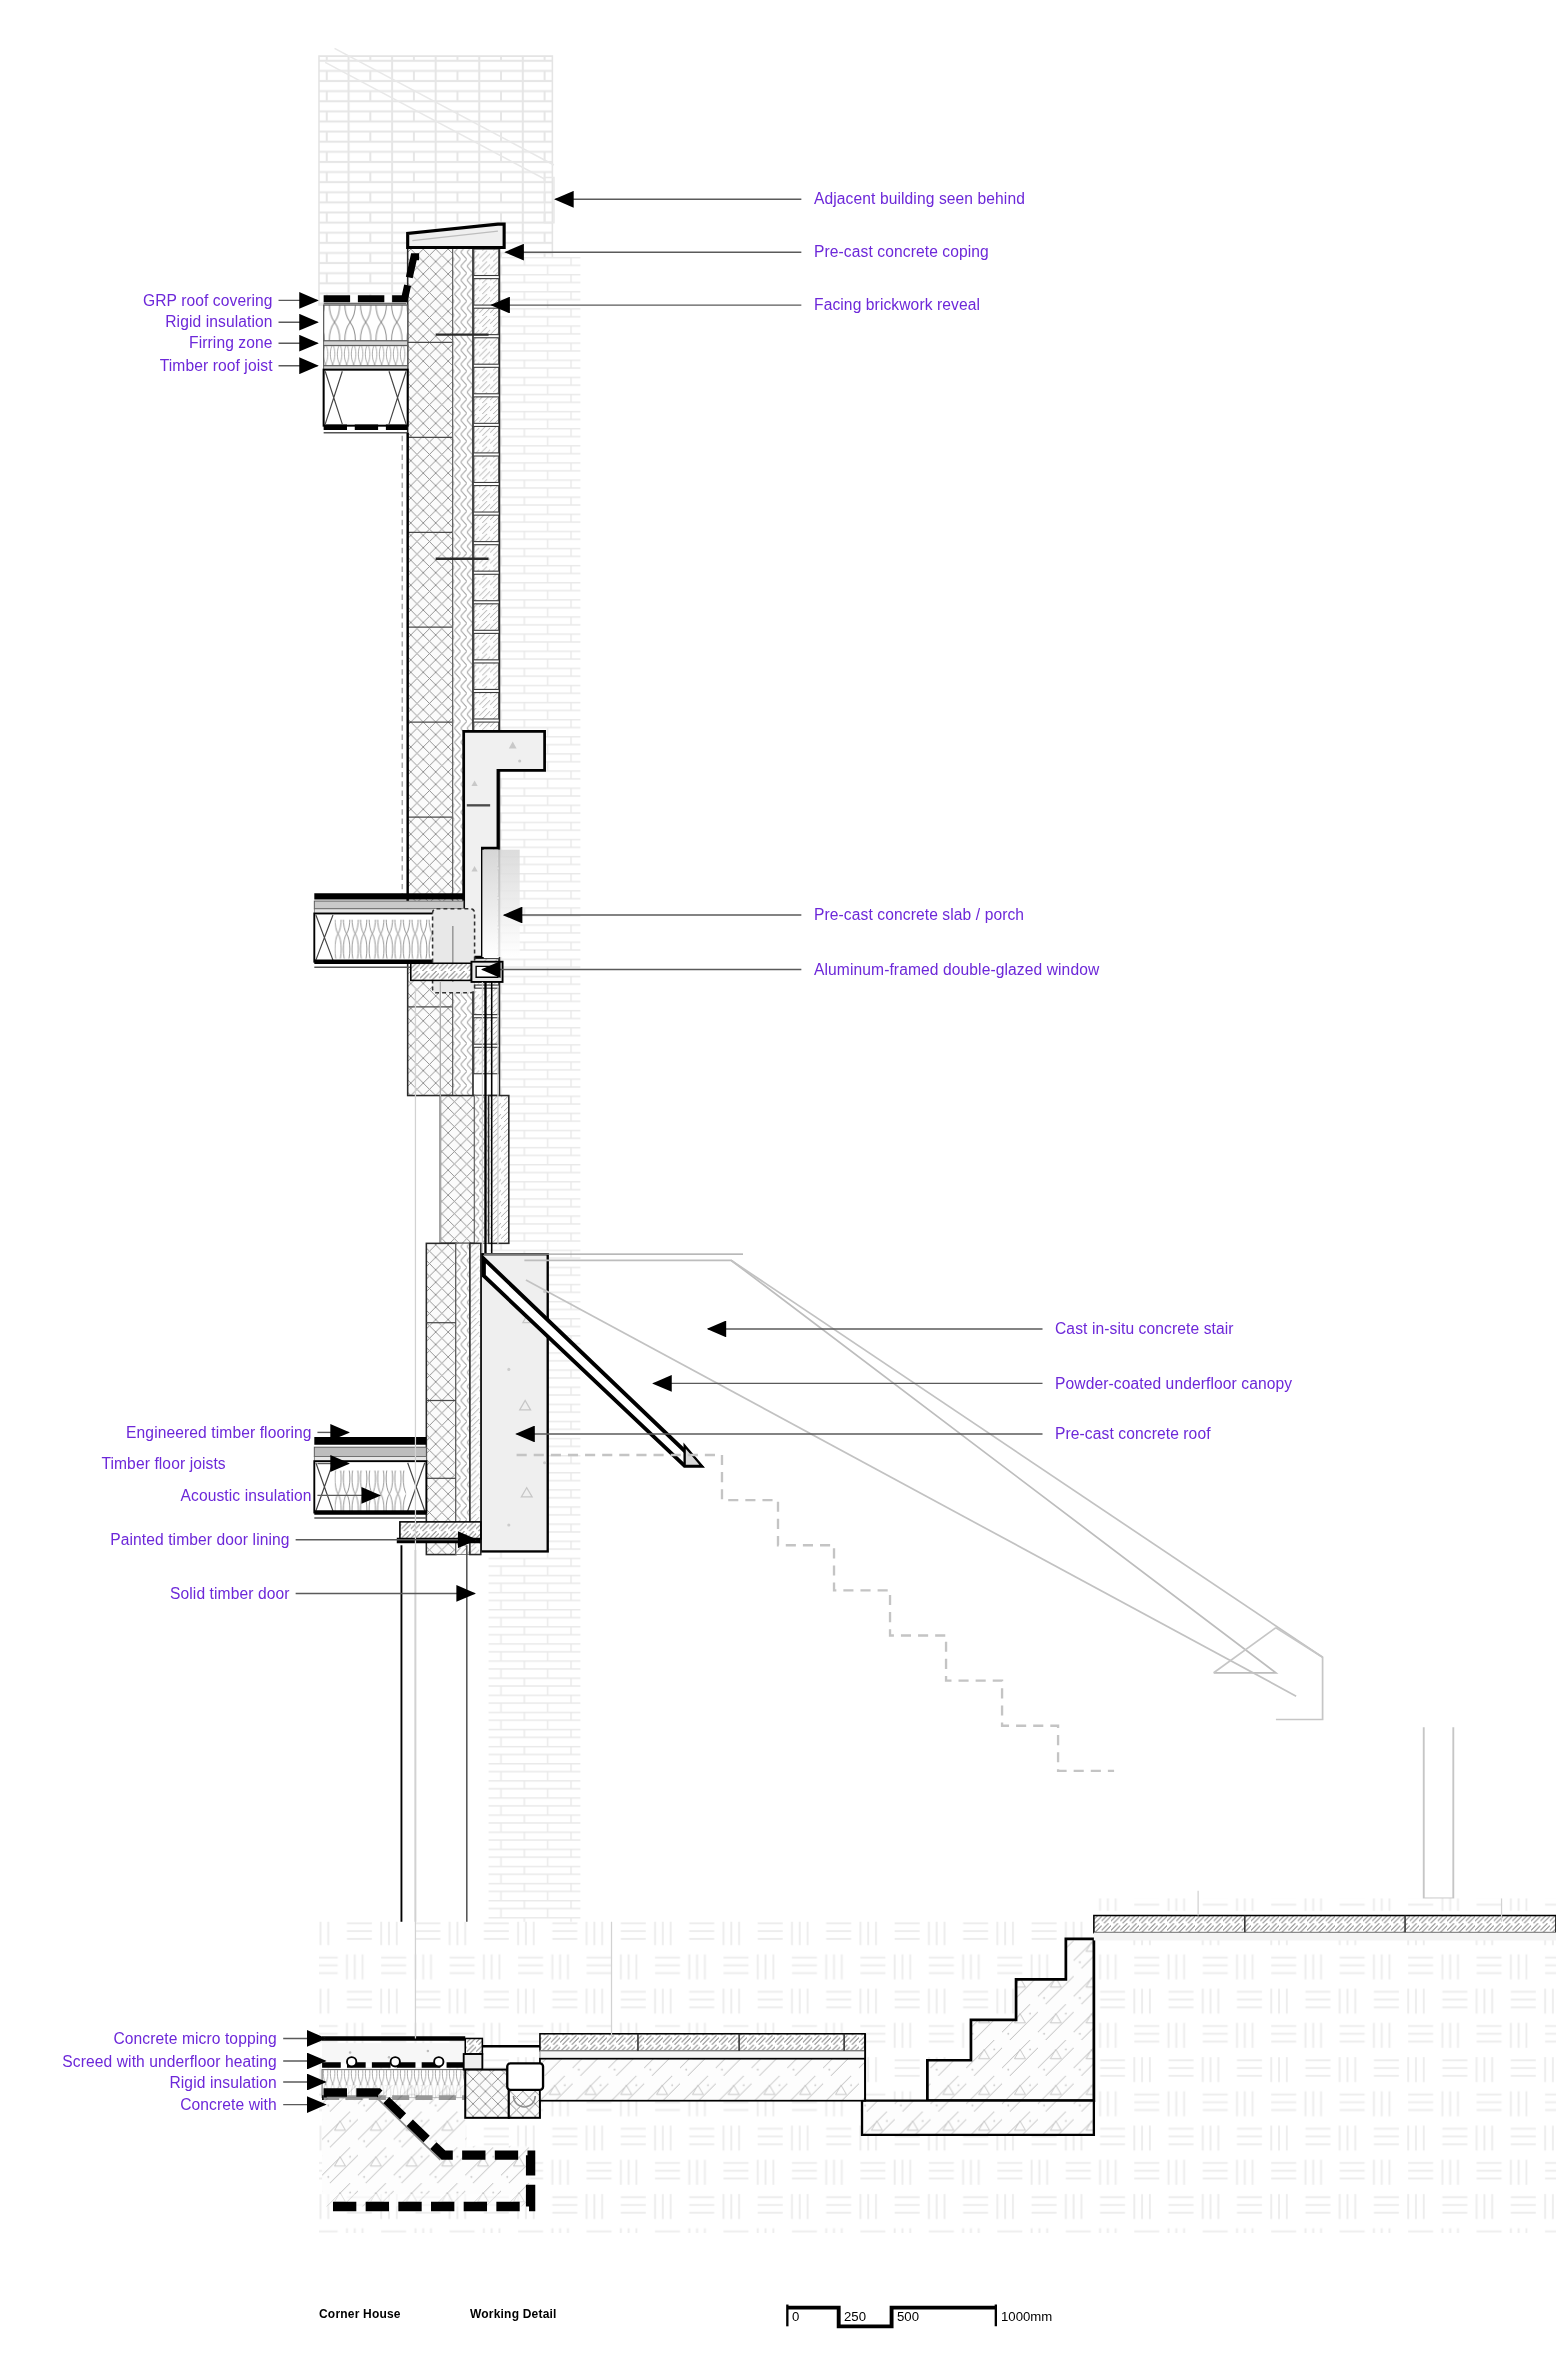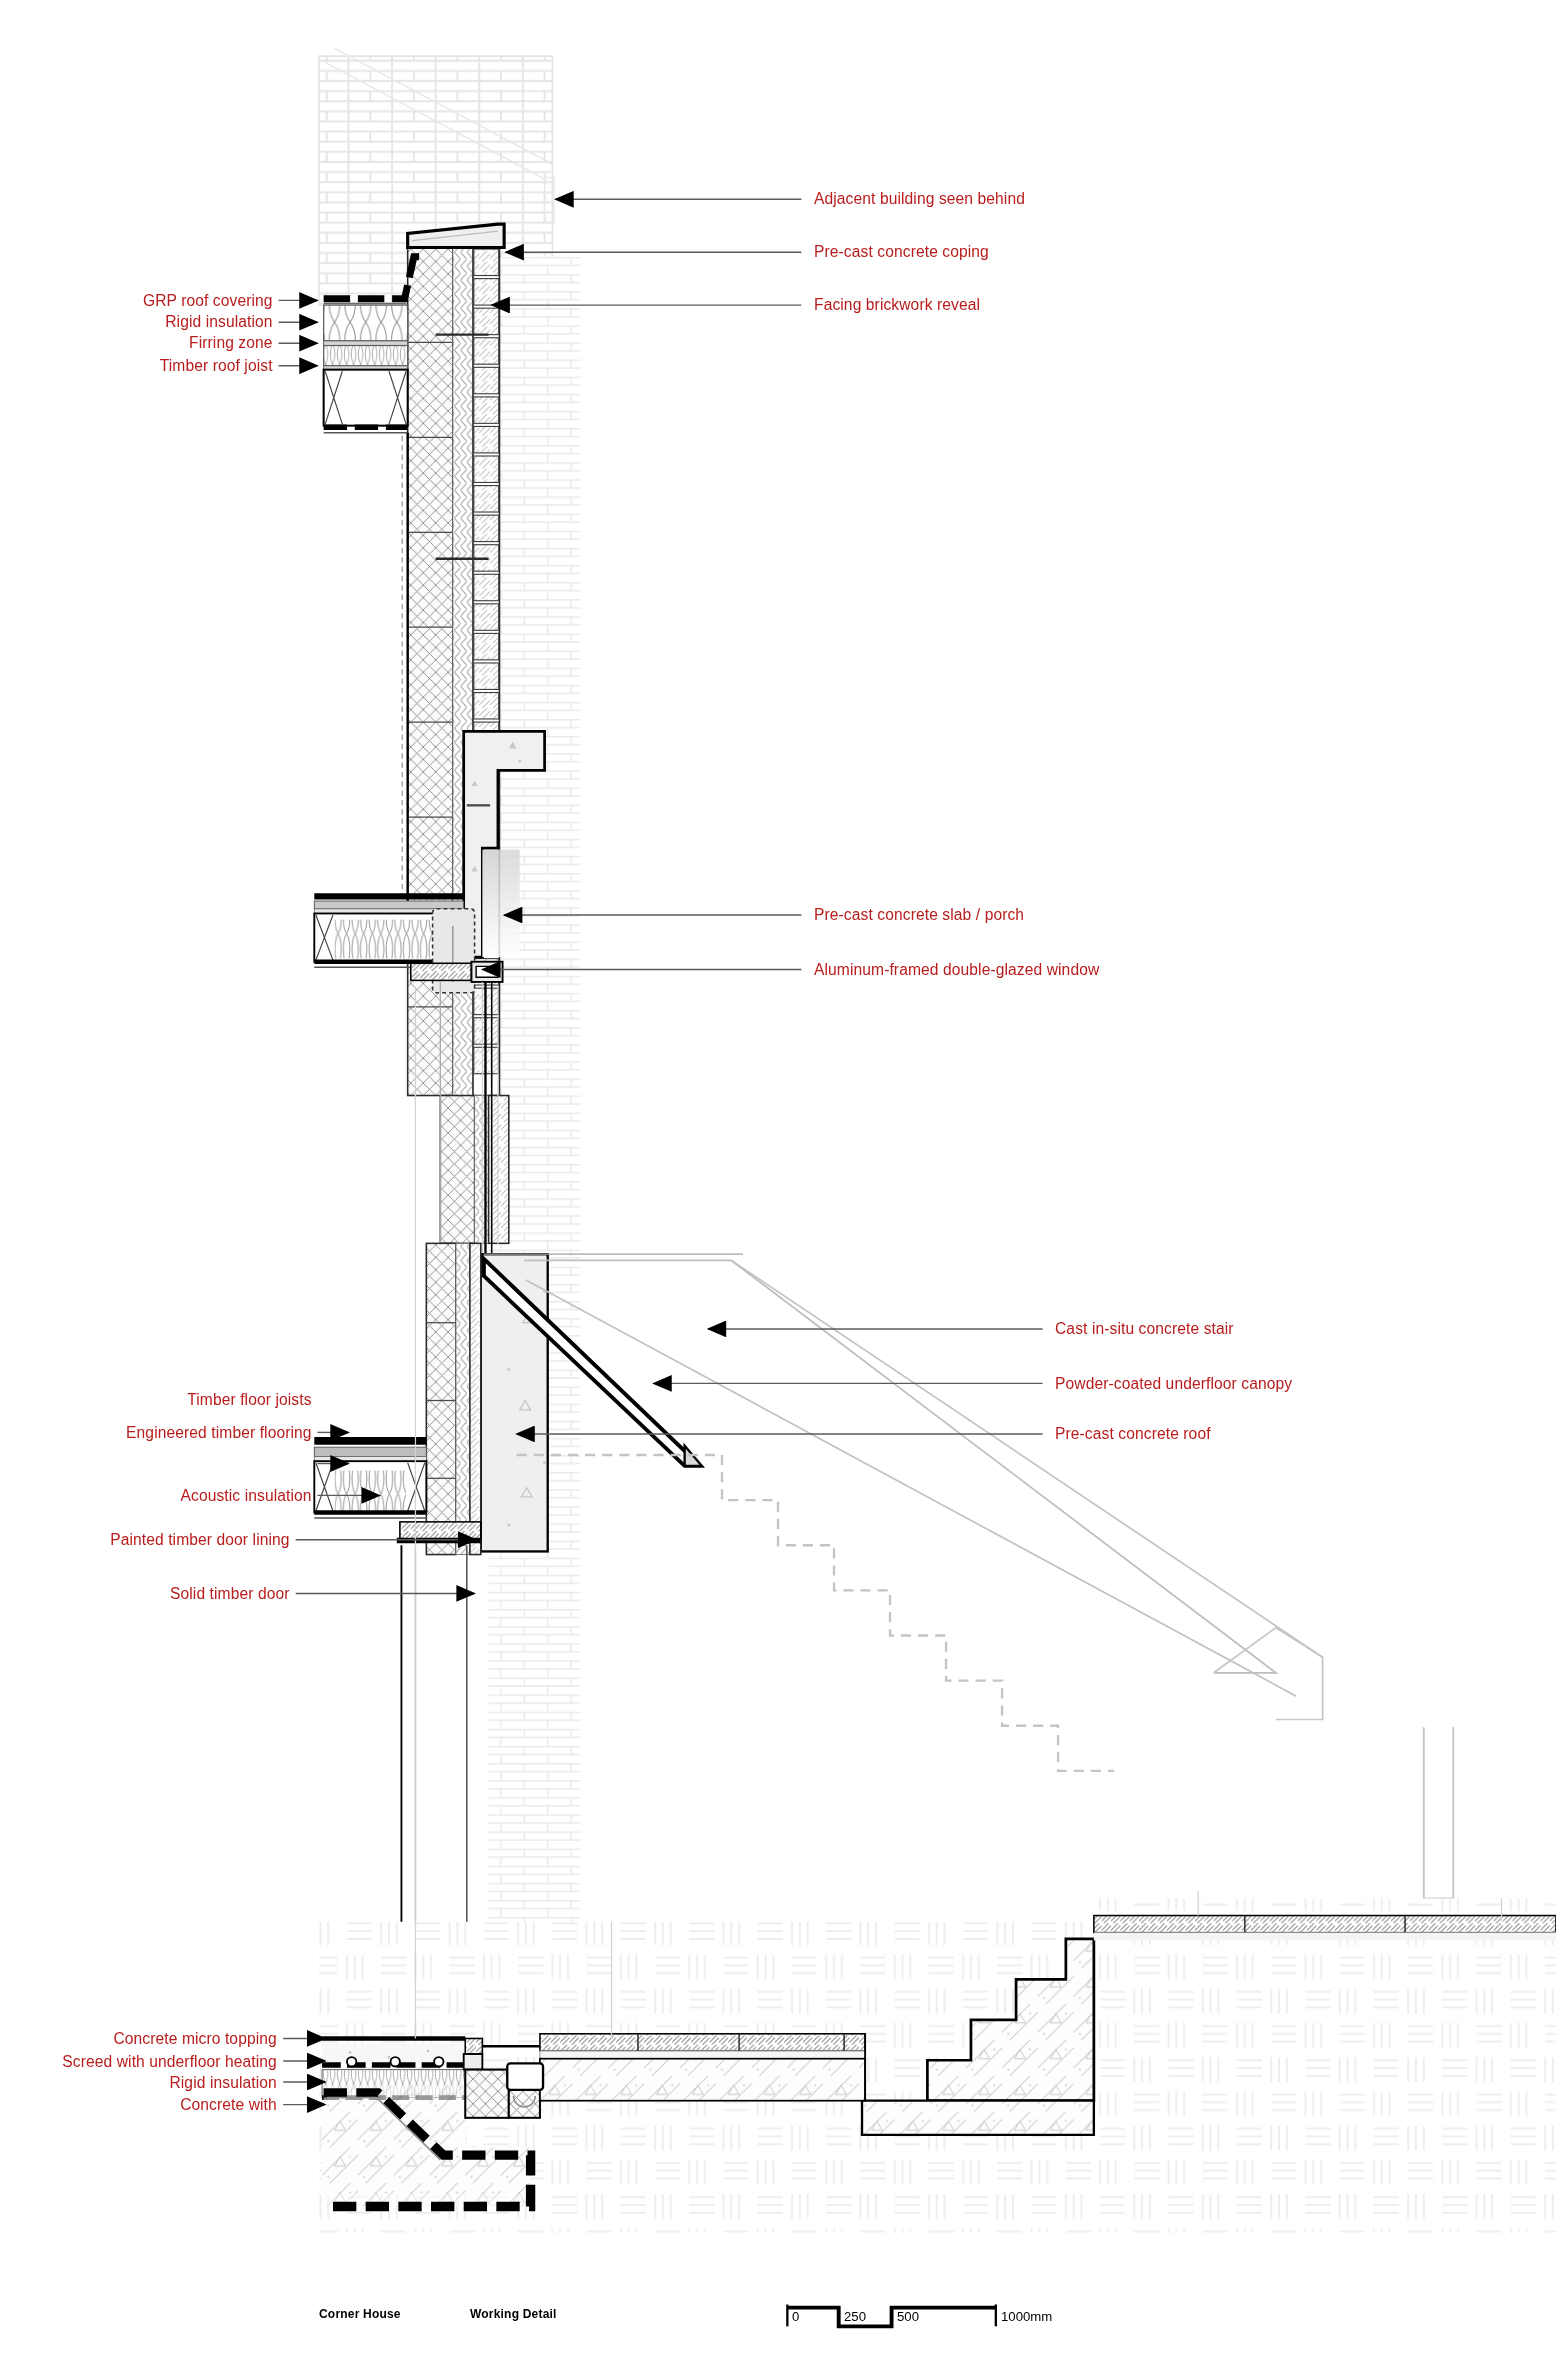--- a/index.html
+++ b/index.html
@@ -18,7 +18,7 @@
     line-height:15.6px;
     letter-spacing:0.1px;
     white-space:nowrap;
-    color:#b91c1c;
+    color:#6d28d9;
   }
   .lbl.r{text-align:right;}
   .lbl.l{text-align:left;}

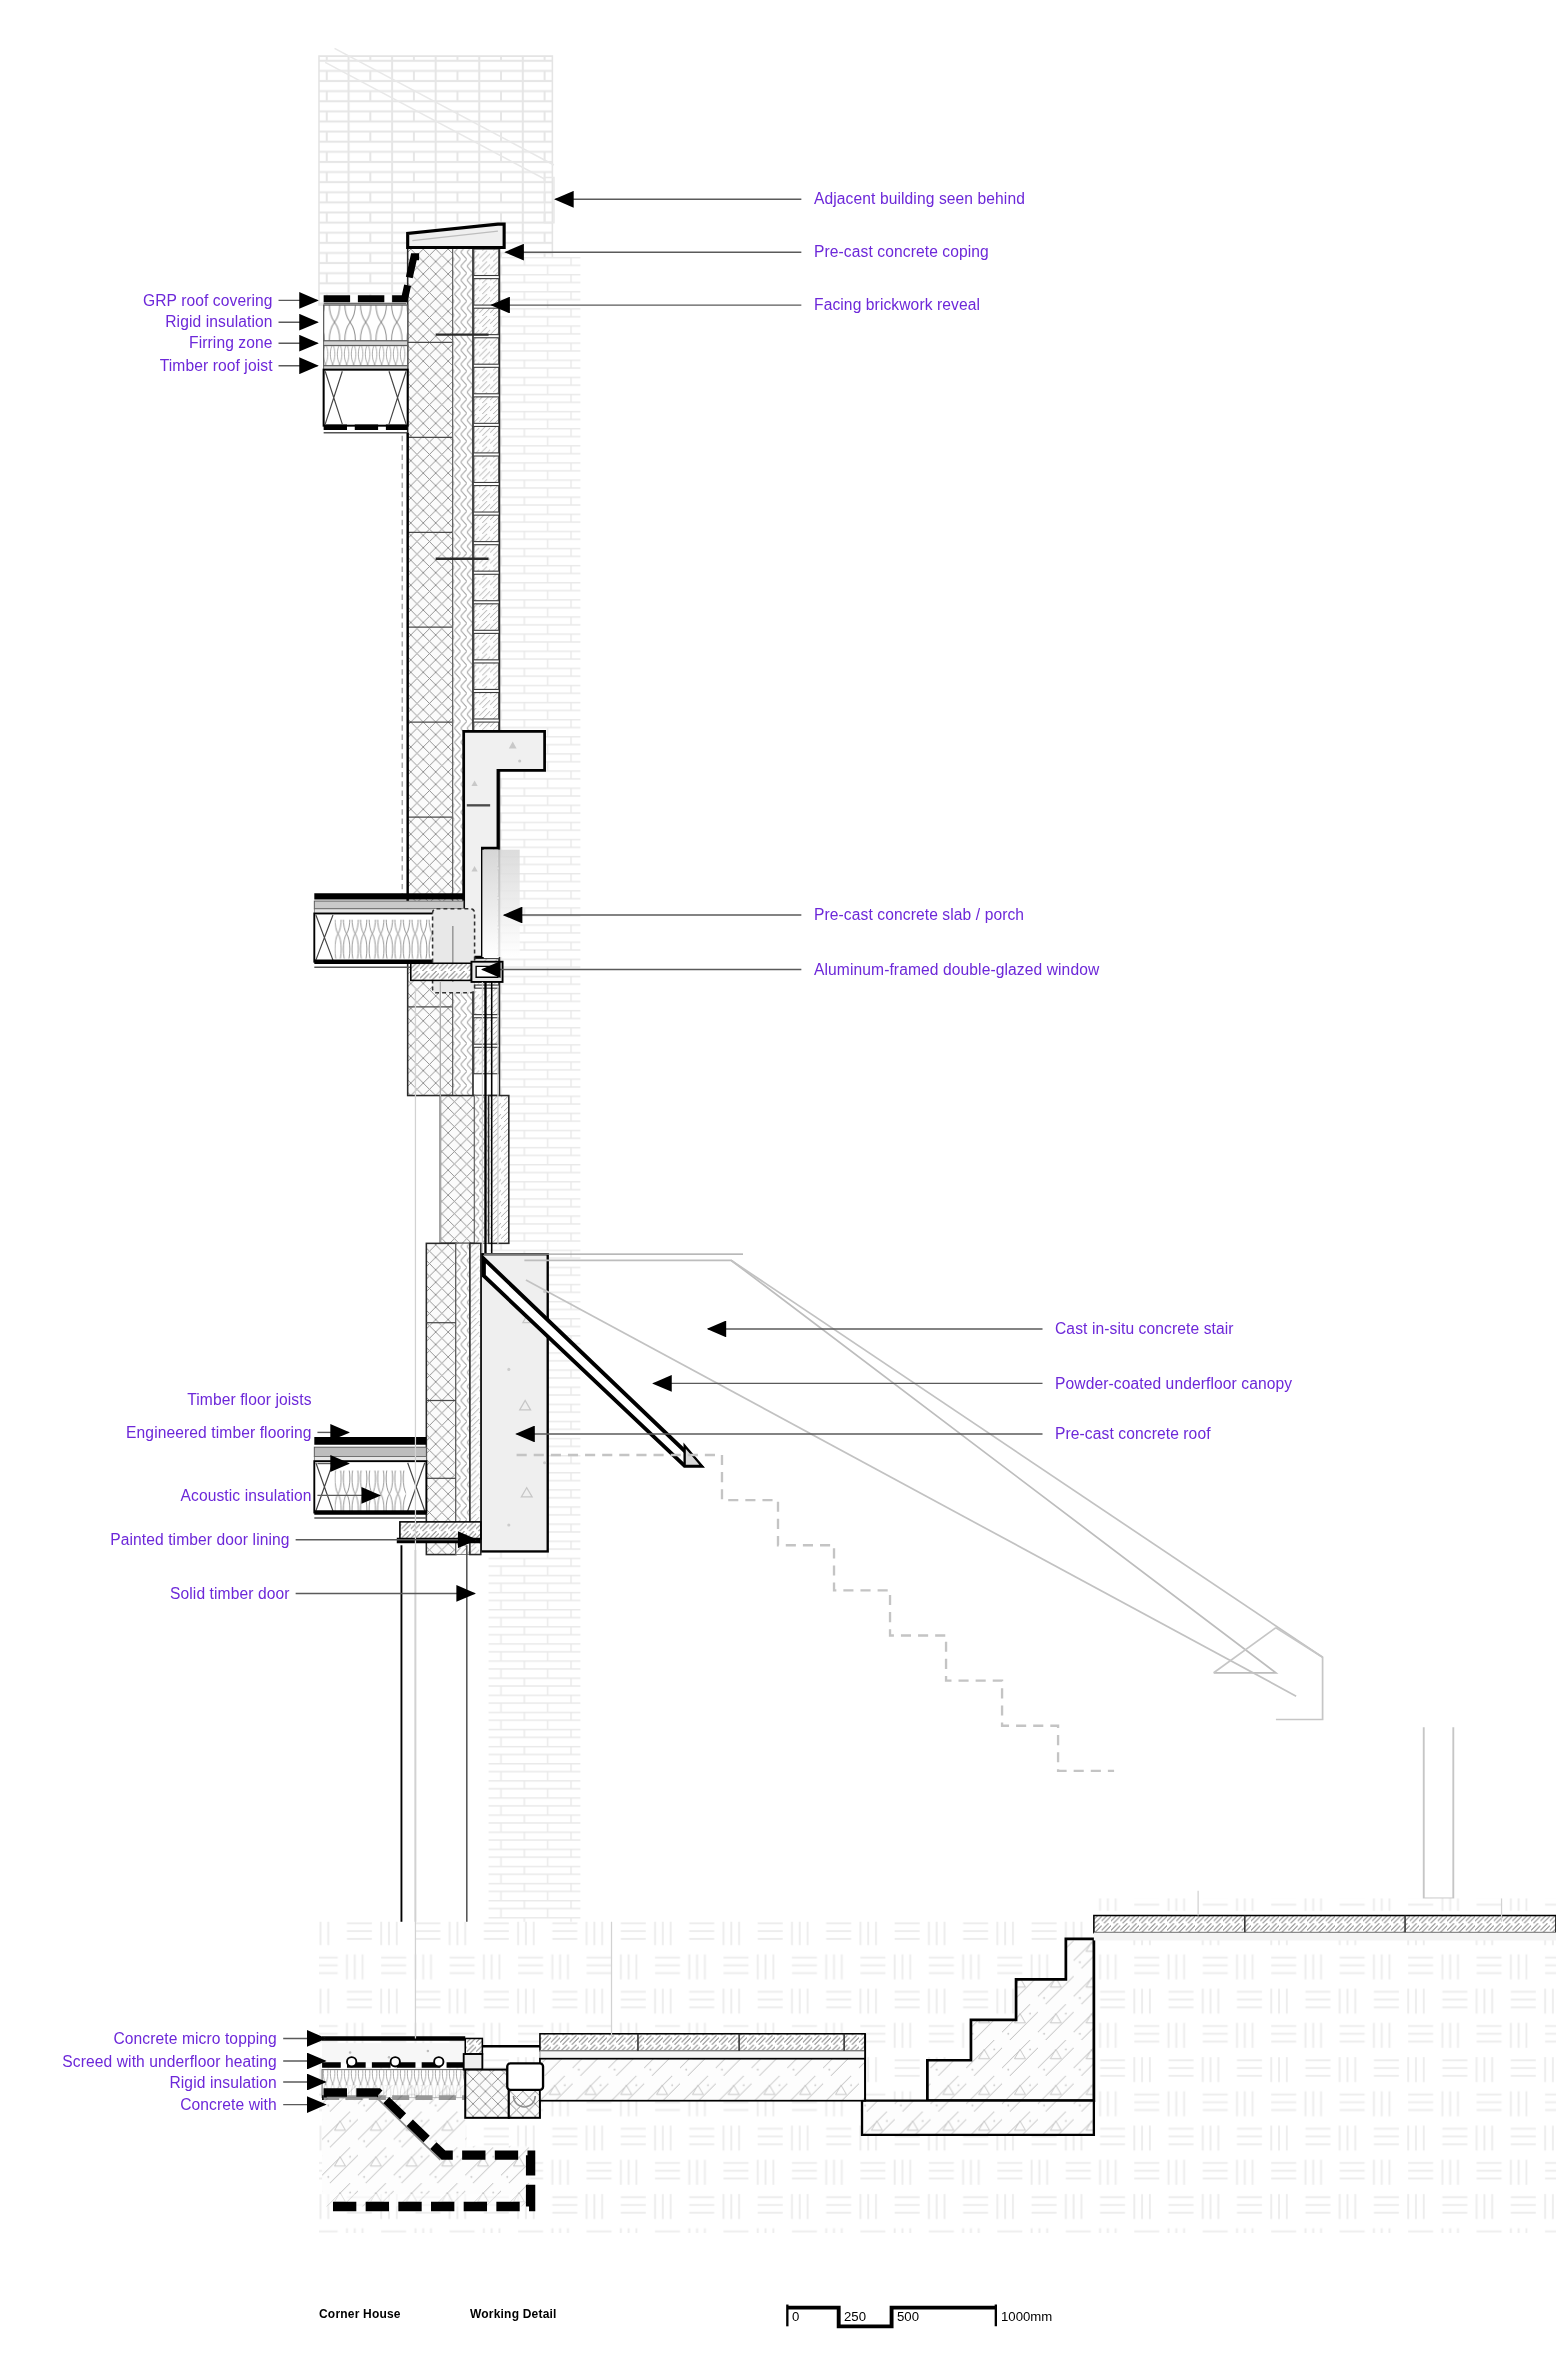--- a/index.html
+++ b/index.html
@@ -479,7 +479,7 @@
 <div class="lbl r" style="left:15.6px;top:358px;width:257px;">Timber roof joist</div>
 
 <div class="lbl r" style="left:15.6px;top:1425px;width:296px;">Engineered timber flooring</div>
-<div class="lbl r" style="left:15.6px;top:1392px;width:296px;">Timber floor joists</div>
+<div class="lbl r" style="left:15.6px;top:1456px;width:296px;text-align:center;">Timber floor joists</div>
 <div class="lbl r" style="left:15.6px;top:1488px;width:296px;">Acoustic insulation</div>
 <div class="lbl r" style="left:15.6px;top:1532px;width:274px;">Painted timber door lining</div>
 <div class="lbl r" style="left:15.6px;top:1586px;width:274px;">Solid timber door</div>

